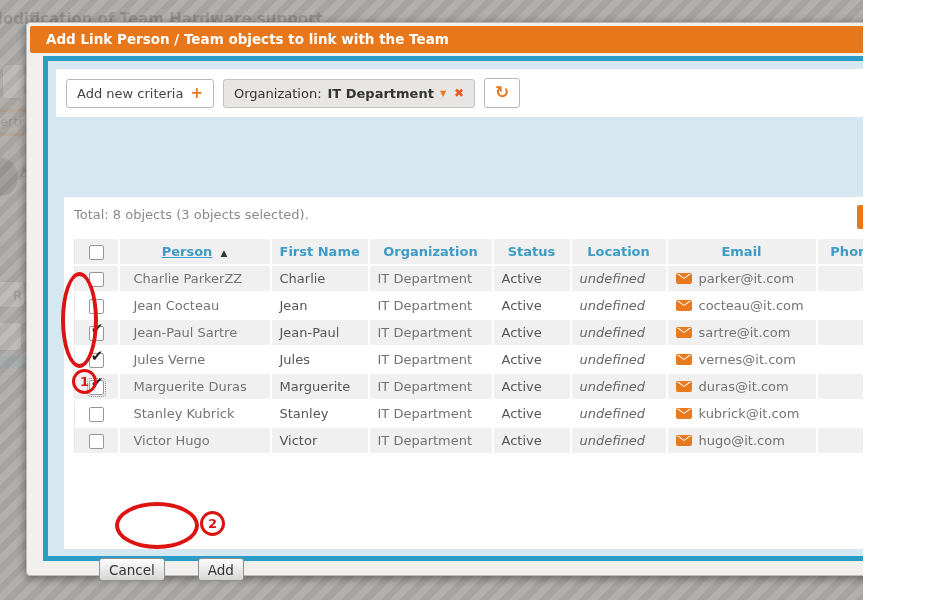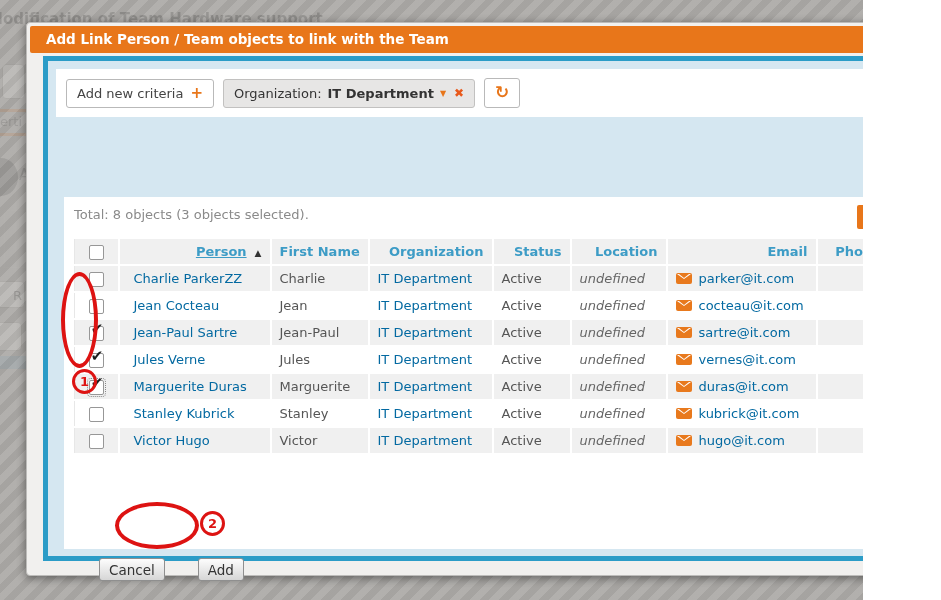--- a/index.html
+++ b/index.html
@@ -76,7 +76,7 @@
   th, td { border-right:2px solid #fff; font-size:13px; height:27px; padding:0 8px;
     overflow:hidden; white-space:nowrap; }
   th:last-child, td:last-child { border-right:none; }
-  thead th { background:#f0f0f0; color:#3d9cc6; font-weight:bold; height:26px; text-align:right;
+  thead th { background:#f0f0f0; color:#3d9cc6; font-weight:bold; height:26px; text-align:center;
     border-bottom:2px solid #fff; cursor:pointer; }
   tbody tr { border-bottom:2px solid #fff; }
   tbody tr:nth-child(odd) td { background:#f0f0f0; }

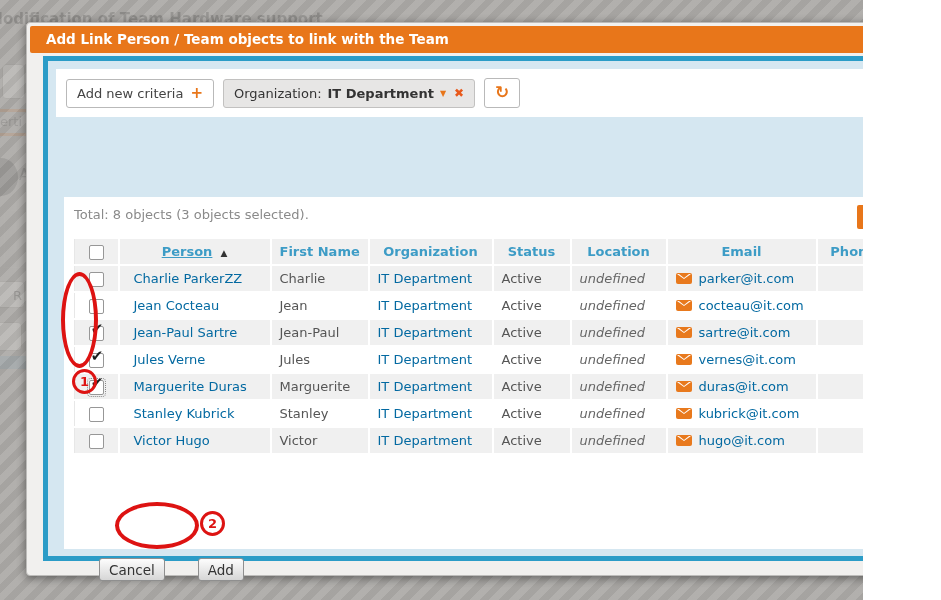--- a/index.html
+++ b/index.html
@@ -85,7 +85,7 @@
   .col-person { width:152px; } .col-first { width:98px; } .col-org { width:124px; }
   .col-status { width:78px; } .col-loc { width:96px;margin-left:24px; } .col-email { width:150px; } .col-phone { width:73px; }
   td.col-person { padding-left:14px; }
-  .link { color:#0369a1; text-decoration:none; cursor:pointer; }
+  .link { color:#737373; text-decoration:none; cursor:pointer; }
   .muted { color:#555; }
   .undef { color:#666; font-style:italic; }
   .sort-caret { color:#333; font-size:9px; margin-left:8px; }

